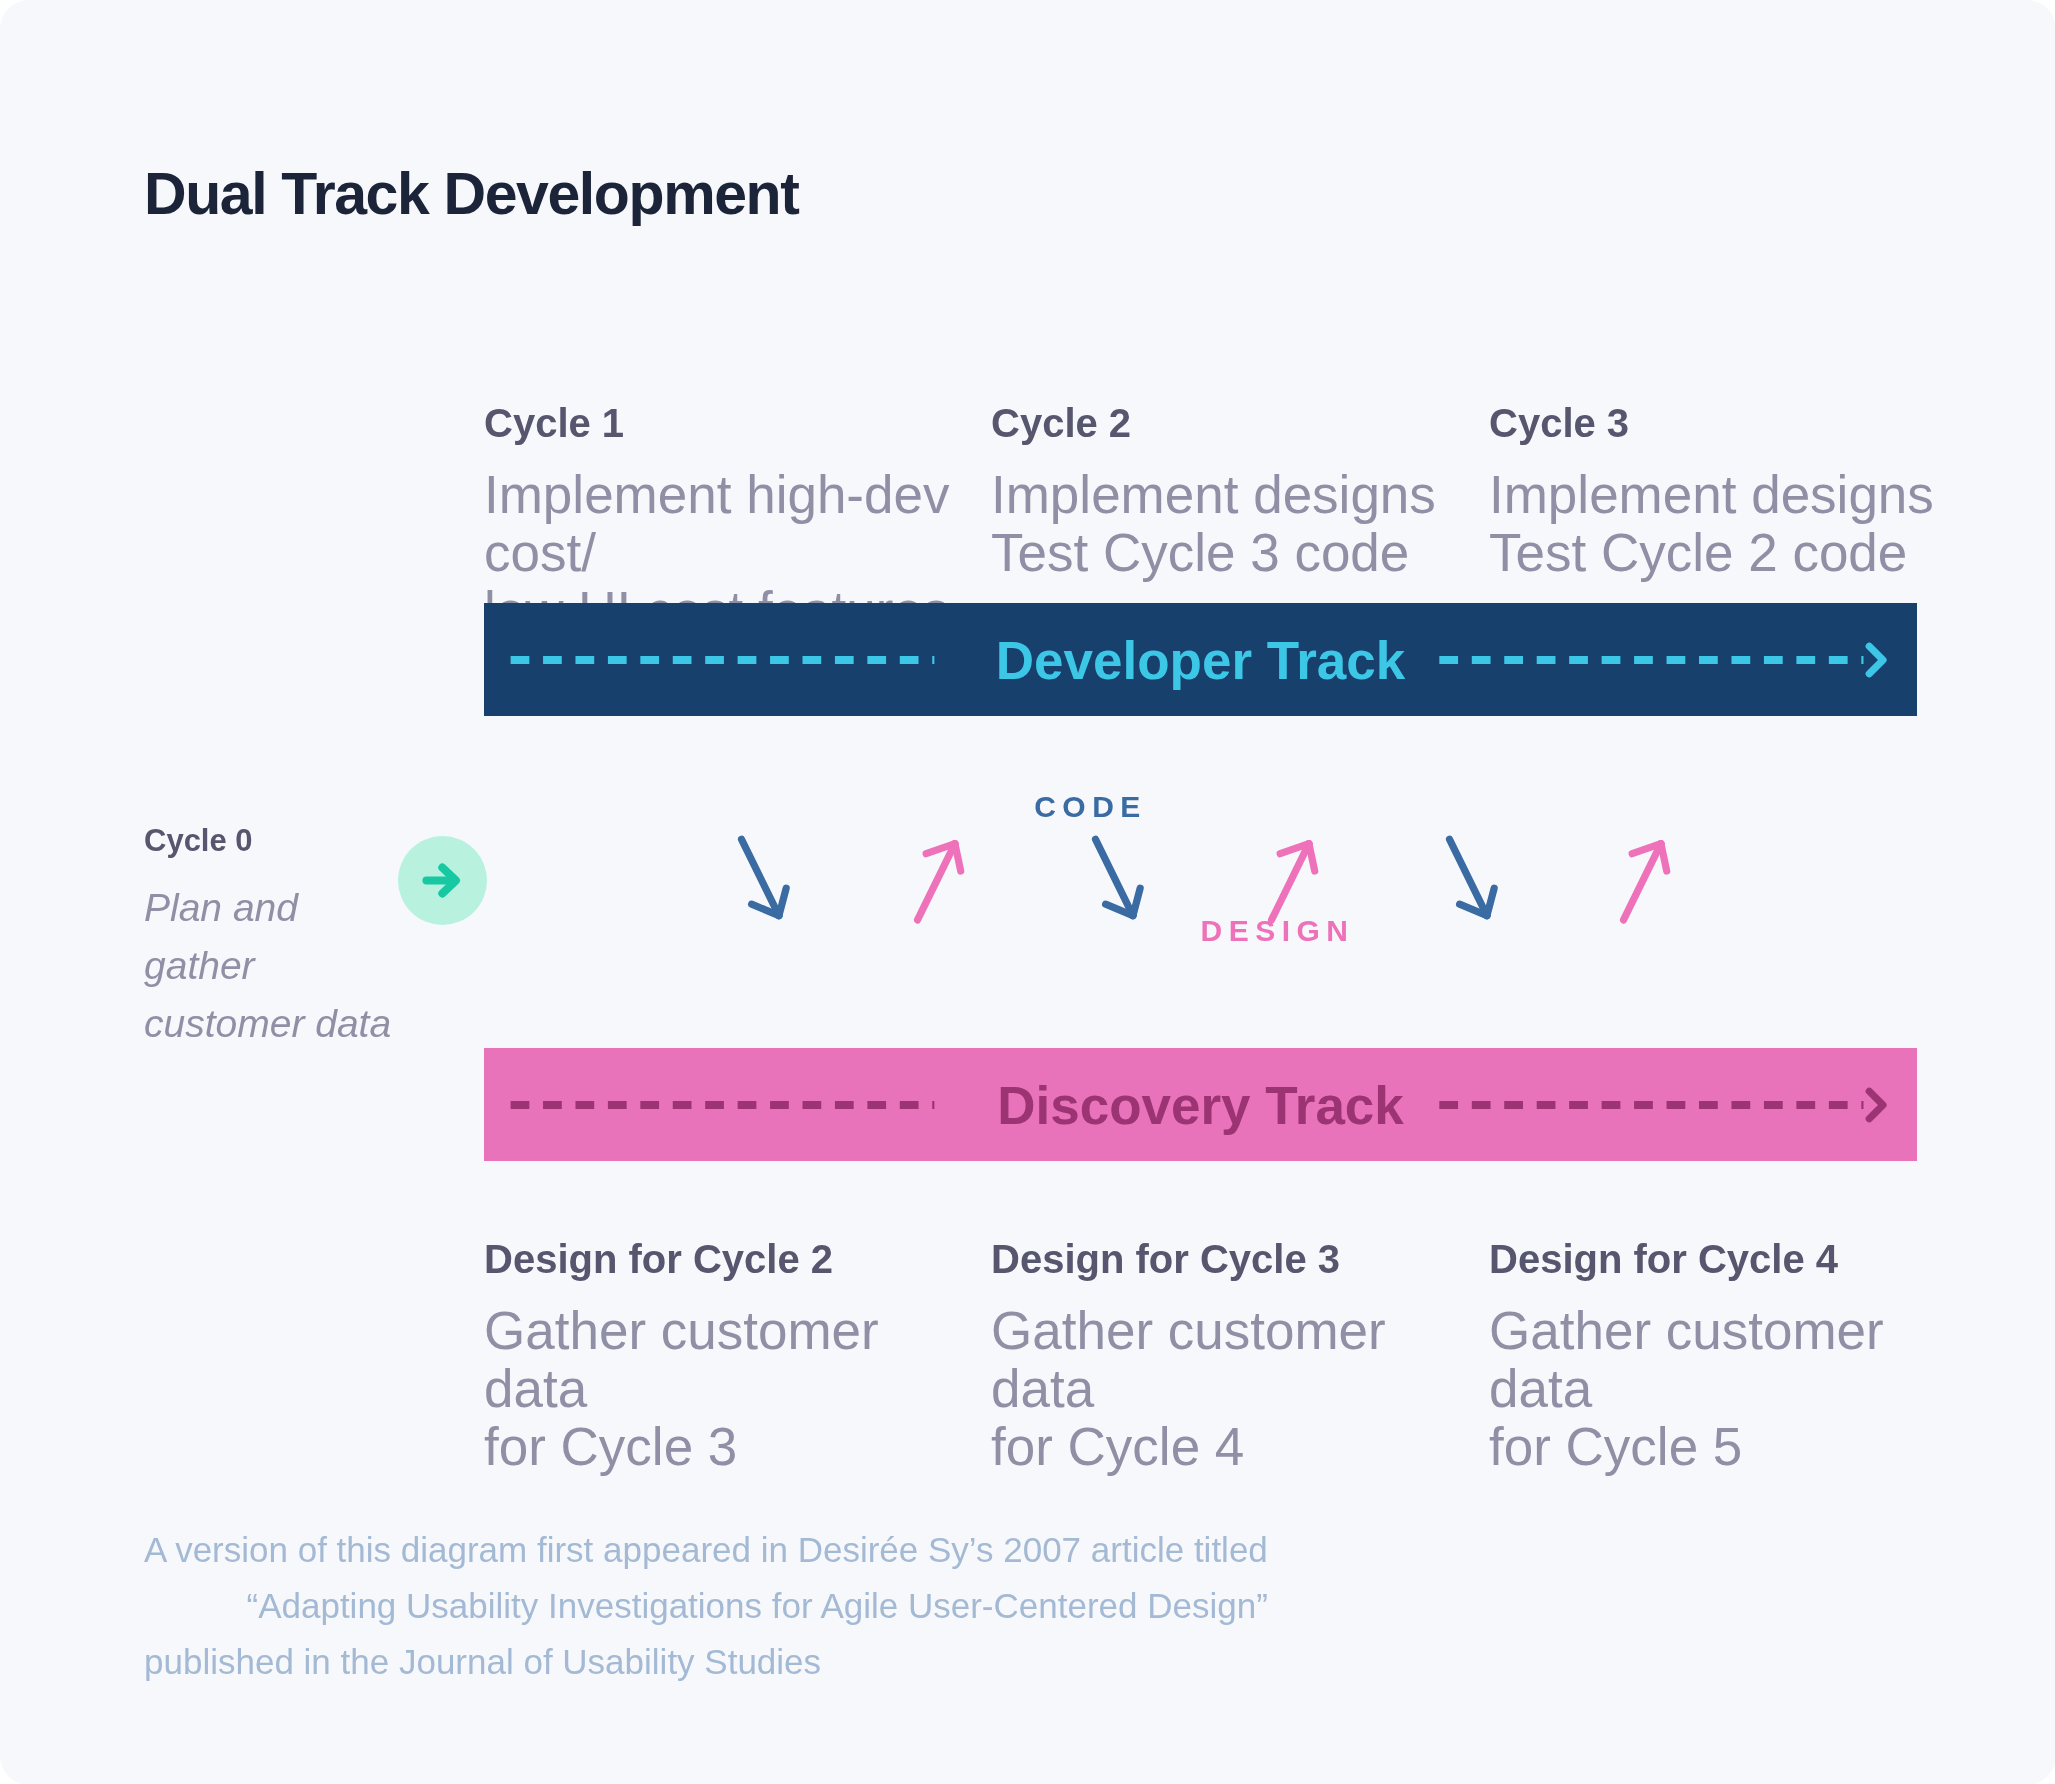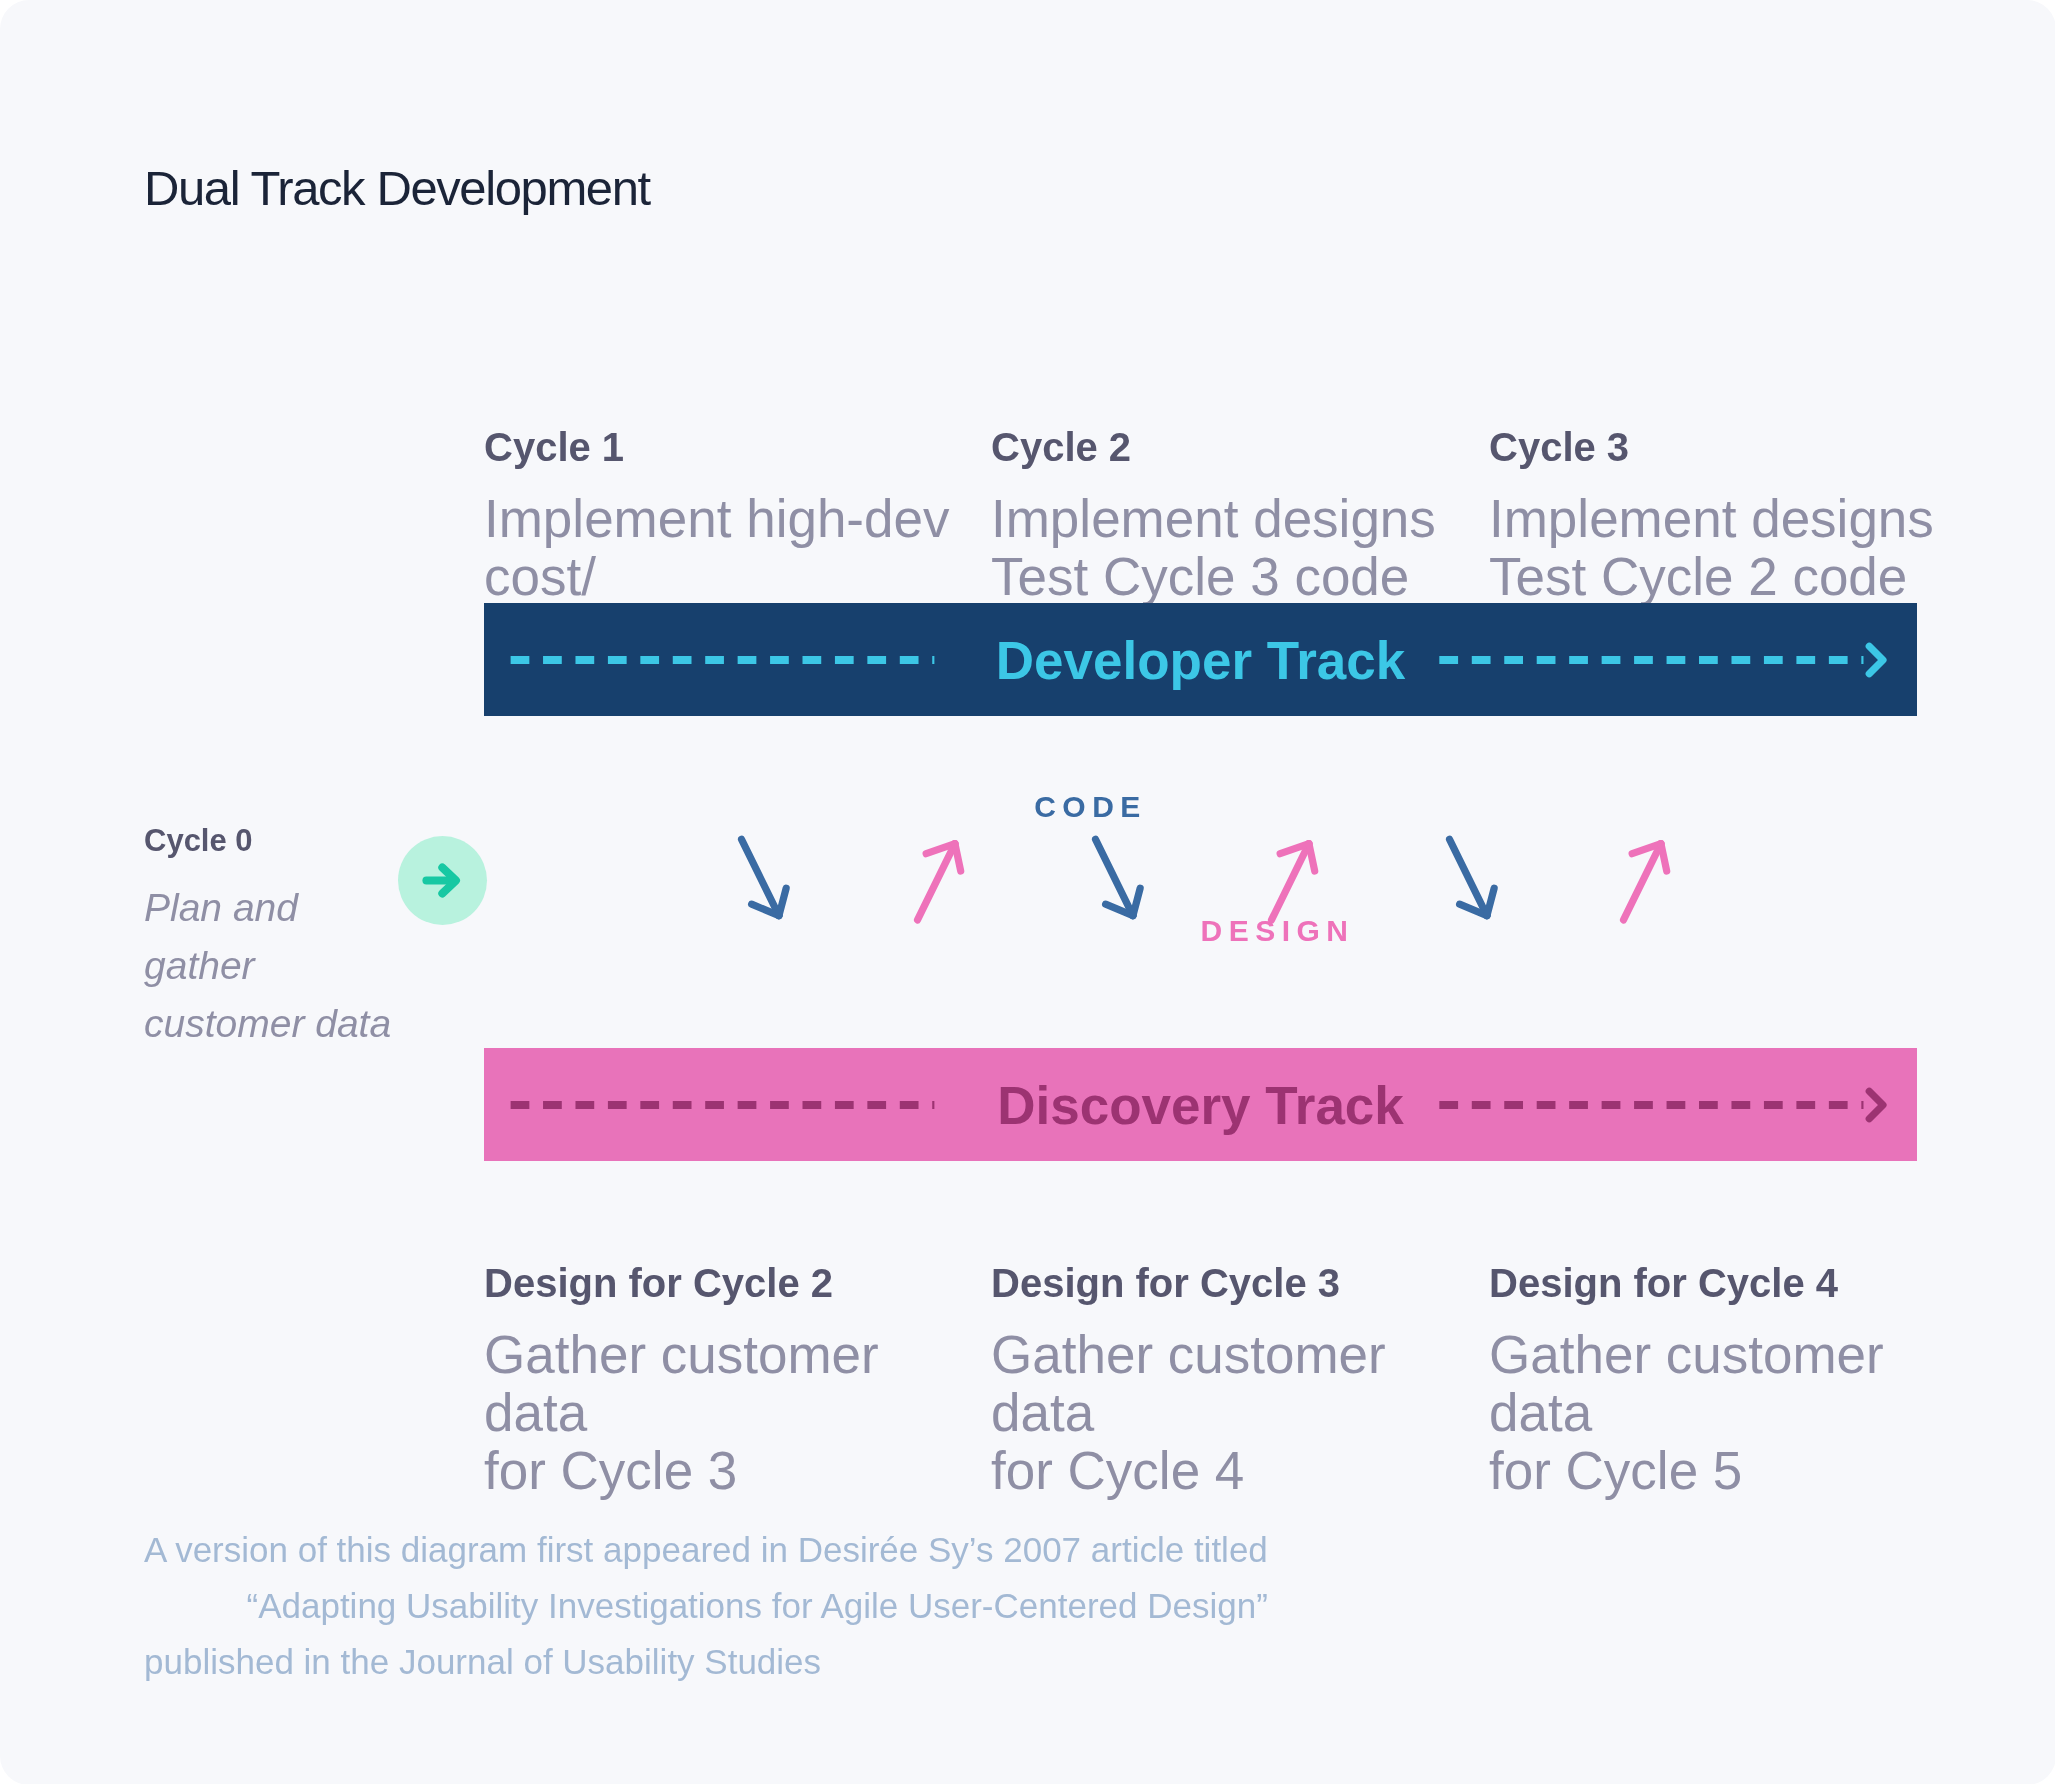--- a/index.html
+++ b/index.html
@@ -23,7 +23,7 @@
   .stage{position:relative;width:2056px;height:1785px;background:#ffffff;overflow:hidden;}
   .card{position:absolute;inset:0;background:var(--card_bg);border-radius:29px;}
 
-  .page-title{position:absolute;left:144px;top:160px;font-size:49px;font-weight:400;
+  .page-title{position:absolute;left:144px;top:160px;font-size:59px;font-weight:700;
     color:var(--title);letter-spacing:-1.4px;}
 
   .col{position:absolute;width:476px;margin-top:24px;}

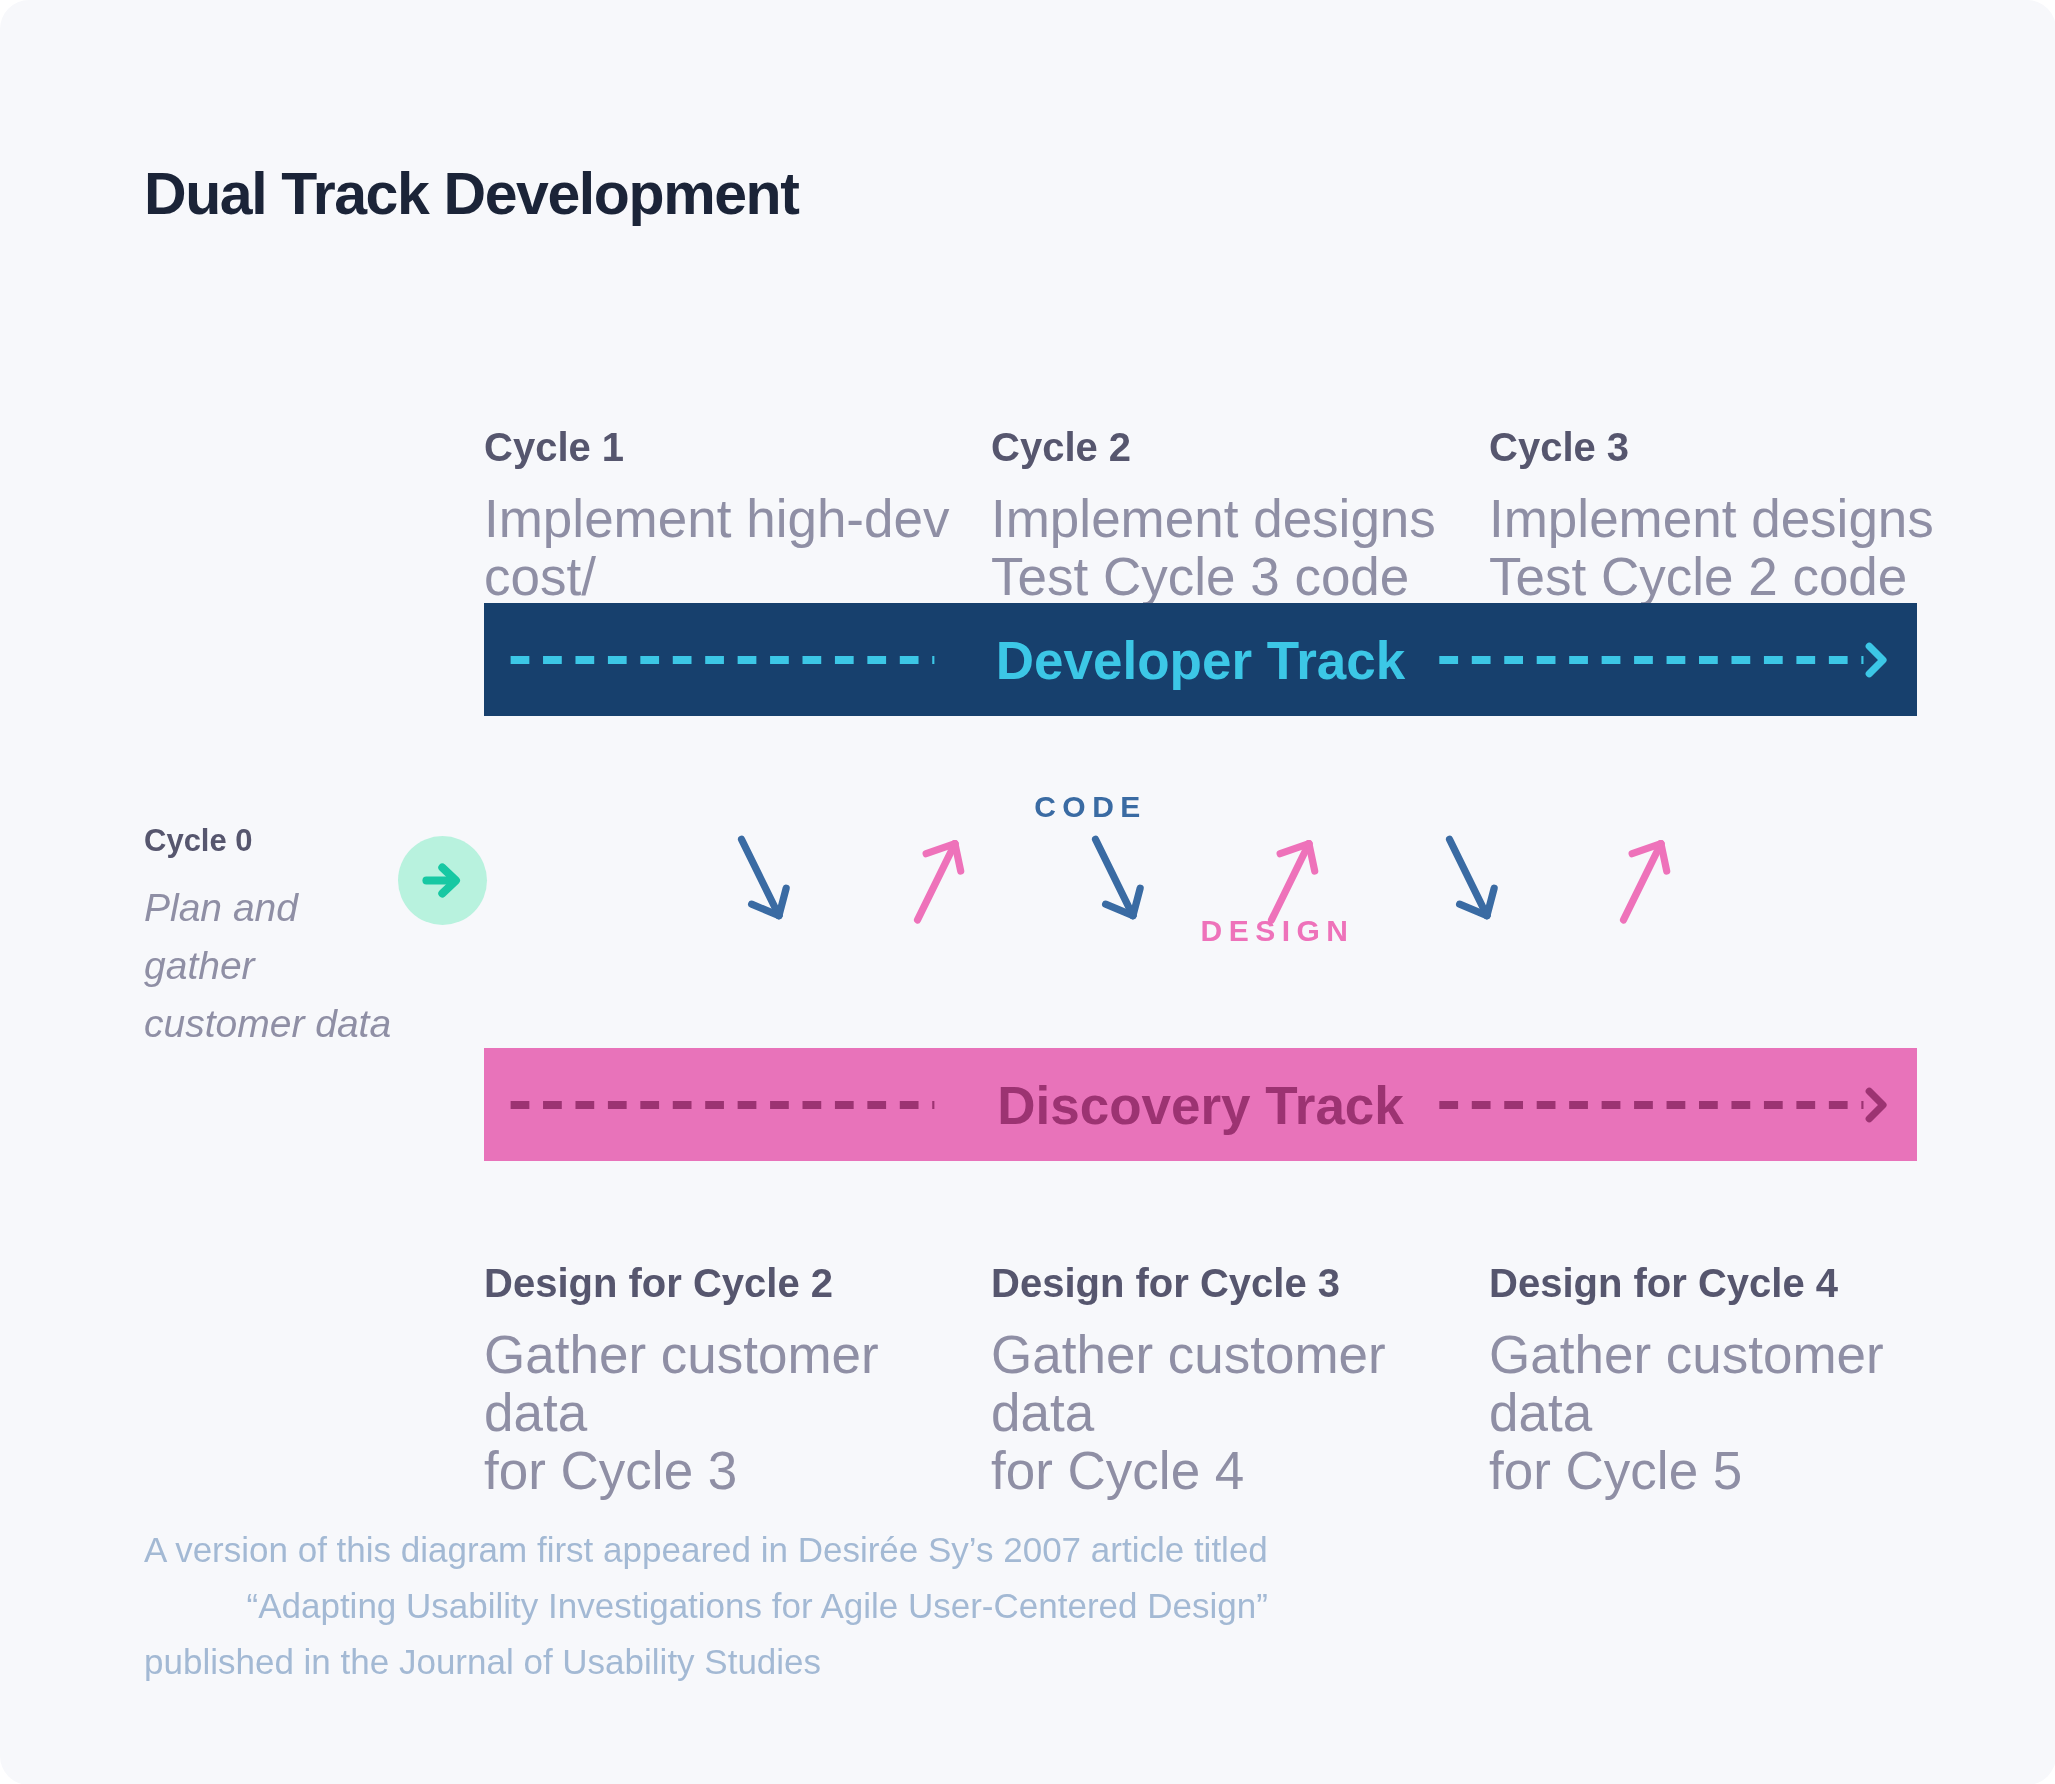--- a/index.html
+++ b/index.html
@@ -26,7 +26,7 @@
   .page-title{position:absolute;left:144px;top:160px;font-size:59px;font-weight:700;
     color:var(--title);letter-spacing:-1.4px;}
 
-  .col{position:absolute;width:476px;margin-top:24px;}
+  .col{position:absolute;width:476px;}
   .col .col-header{font-size:40px;font-weight:700;color:var(--header);margin-bottom:20px;}
   .col .col-line{font-size:53px;color:var(--body);line-height:58px;}
 

